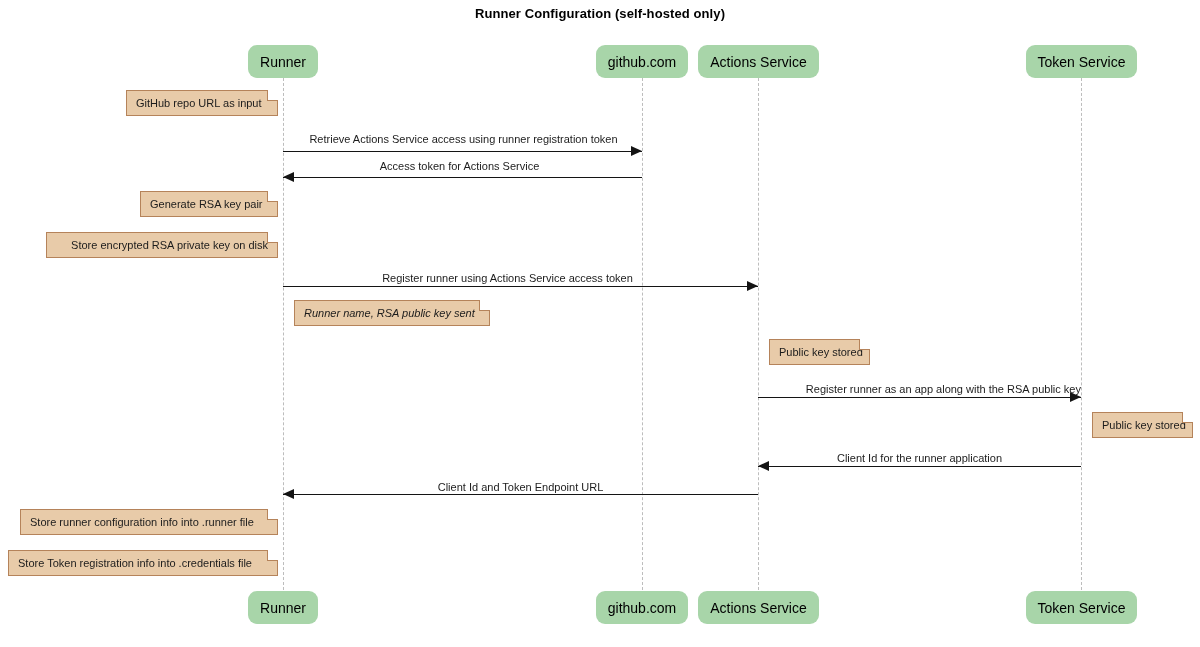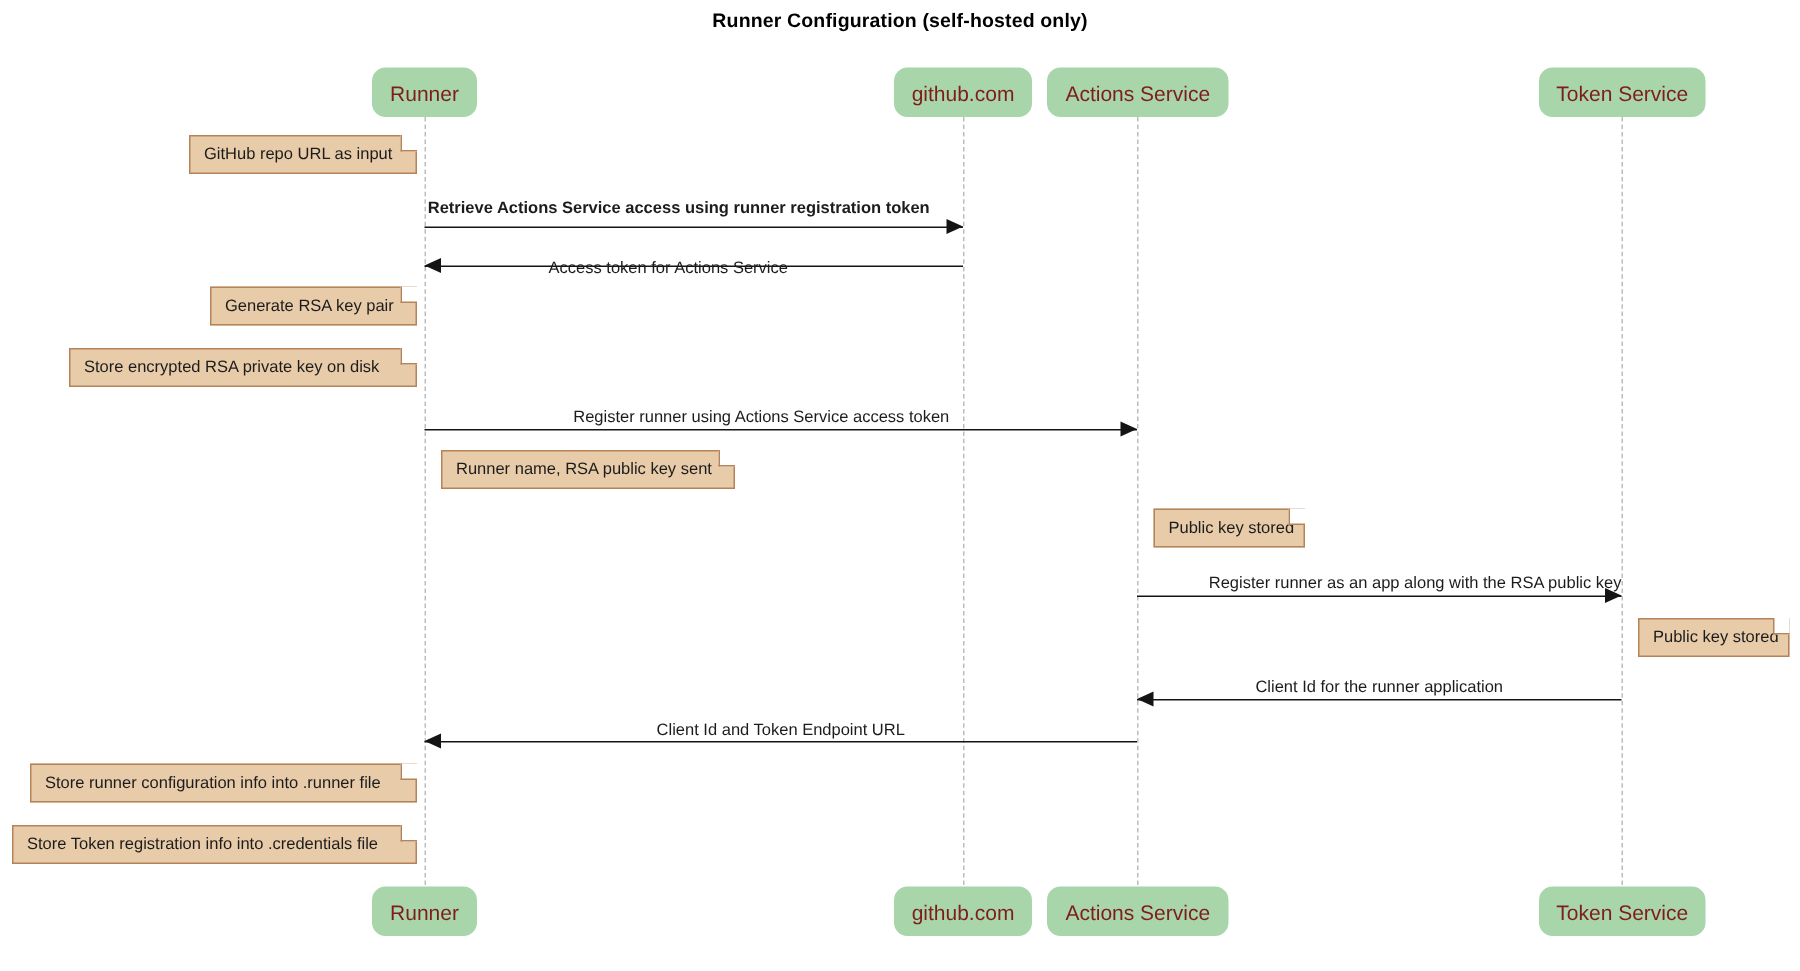--- a/index.html
+++ b/index.html
@@ -44,7 +44,7 @@
     align-items: center;
     justify-content: center;
     font-size: 14px;
-    color: #7f1d1d;
+    color: #000000;
     white-space: nowrap;
     padding: 0 13px;
   }

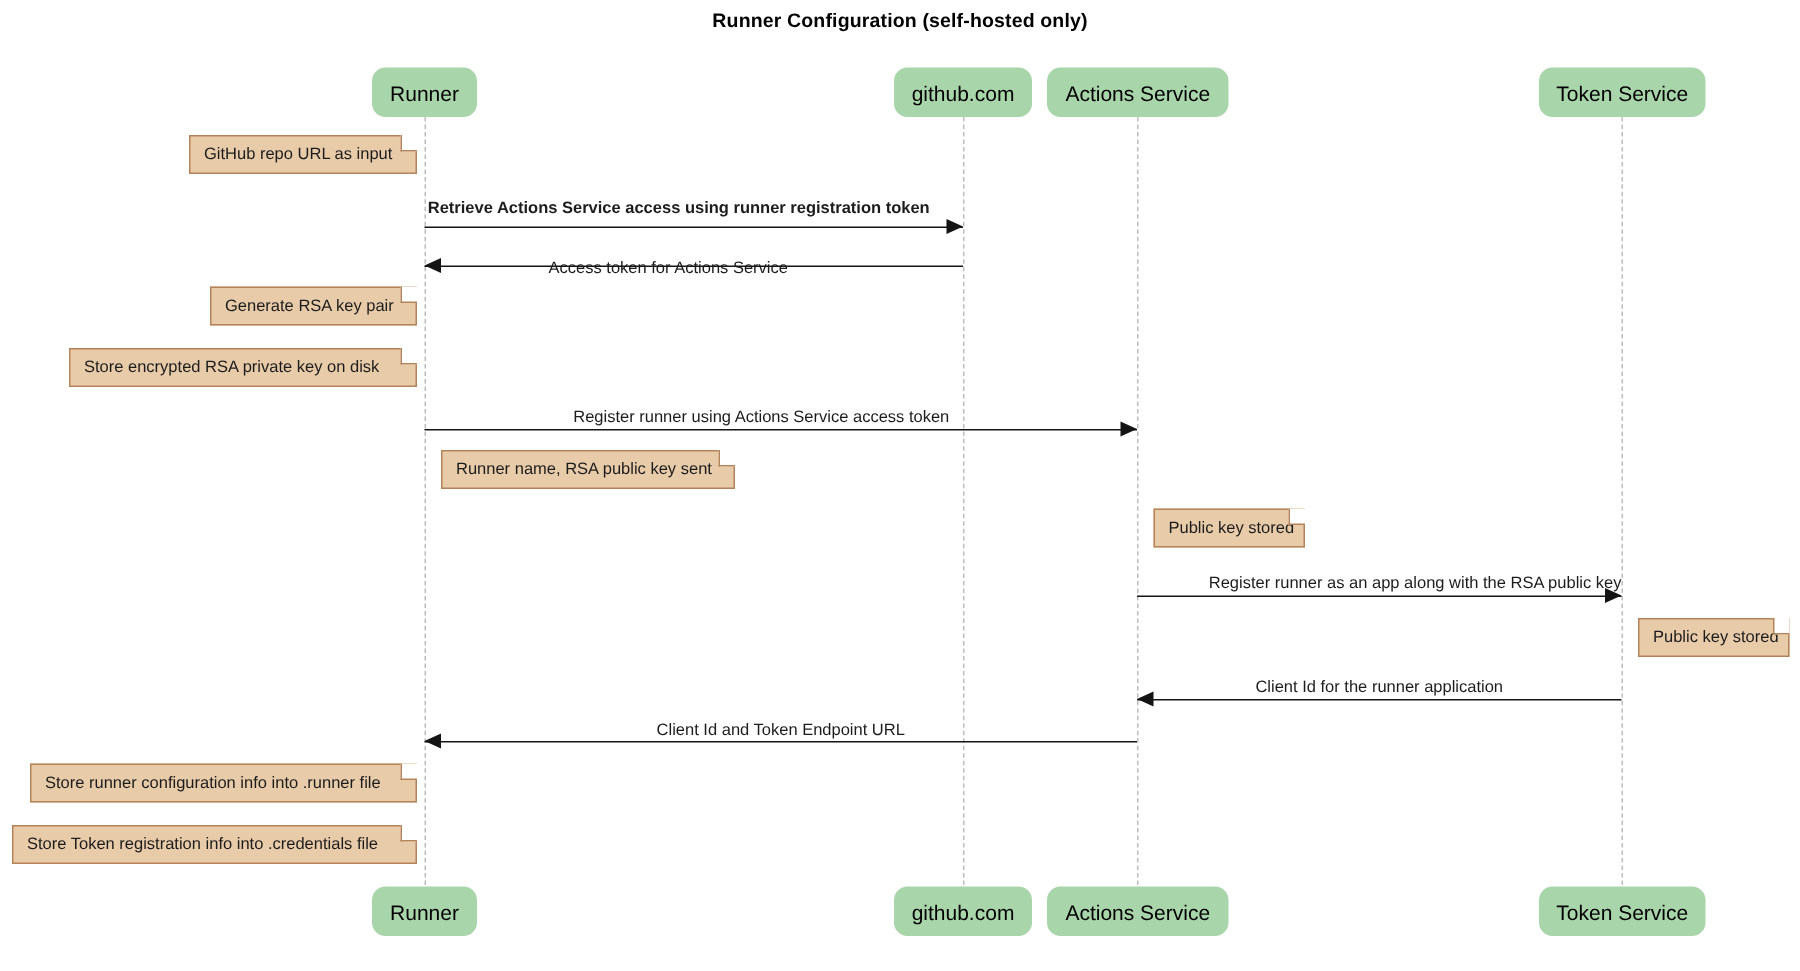--- a/index.html
+++ b/index.html
@@ -117,7 +117,7 @@
   <div id="messages-layer">
       <div class="msg-line" style="left: 283px; top: 151px; width: 359px;"></div>
       <div class="arrow-head right" style="top: 146.2px; left: 631px;"></div>
-      <div class="msg-label" style="left: 273px; width: 359px; top: 134px; font-weight: bold;">Retrieve Actions Service access using runner registration token</div>
+      <div class="msg-label" style="left: 284px; width: 359px; top: 134px;">Retrieve Actions Service access using runner registration token</div>
       <div class="msg-line" style="left: 283px; top: 177px; width: 359px;"></div>
       <div class="arrow-head left" style="top: 172.2px; left: 283px;"></div>
       <div class="msg-label" style="left: 266px; width: 359px; top: 161px; margin-top: 13px;">Access token for Actions Service</div>

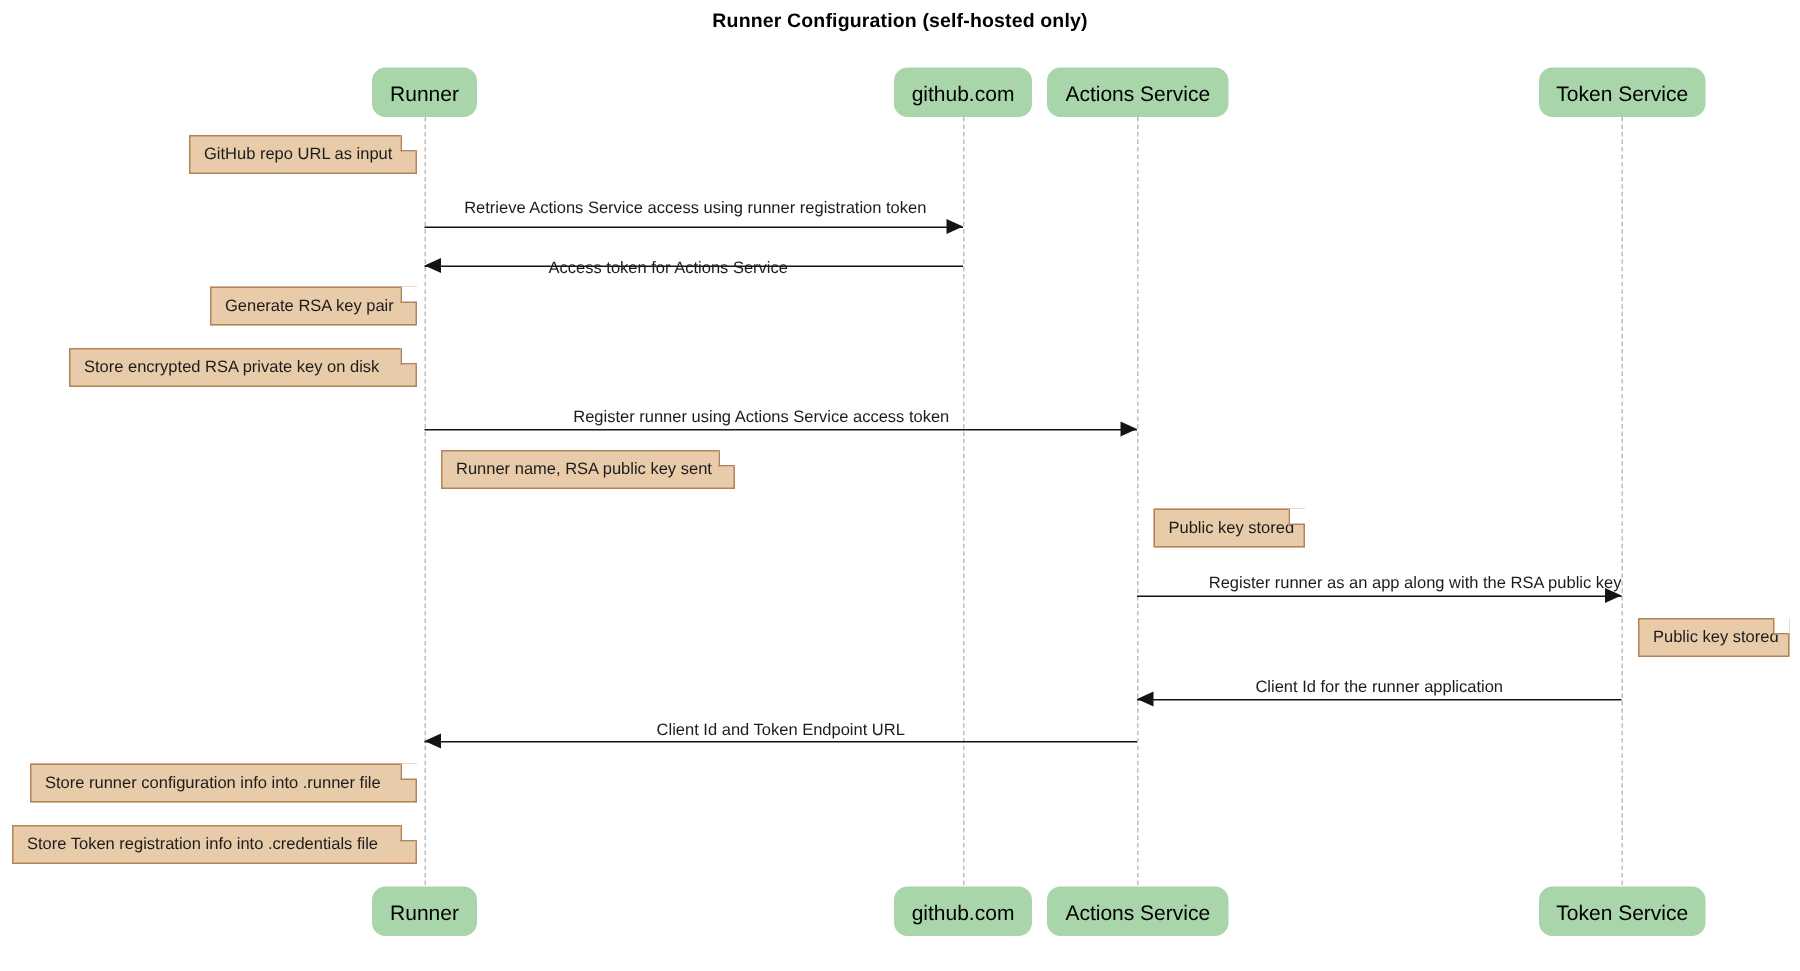--- a/index.html
+++ b/index.html
@@ -120,7 +120,7 @@
       <div class="msg-label" style="left: 284px; width: 359px; top: 134px;">Retrieve Actions Service access using runner registration token</div>
       <div class="msg-line" style="left: 283px; top: 177px; width: 359px;"></div>
       <div class="arrow-head left" style="top: 172.2px; left: 283px;"></div>
-      <div class="msg-label" style="left: 266px; width: 359px; top: 161px; margin-top: 13px;">Access token for Actions Service</div>
+      <div class="msg-label" style="left: 280px; width: 359px; top: 161px;">Access token for Actions Service</div>
       <div class="msg-line" style="left: 283px; top: 286px; width: 475px;"></div>
       <div class="arrow-head right" style="top: 281.2px; left: 747px;"></div>
       <div class="msg-label" style="left: 270px; width: 475px; top: 273px;">Register runner using Actions Service access token</div>

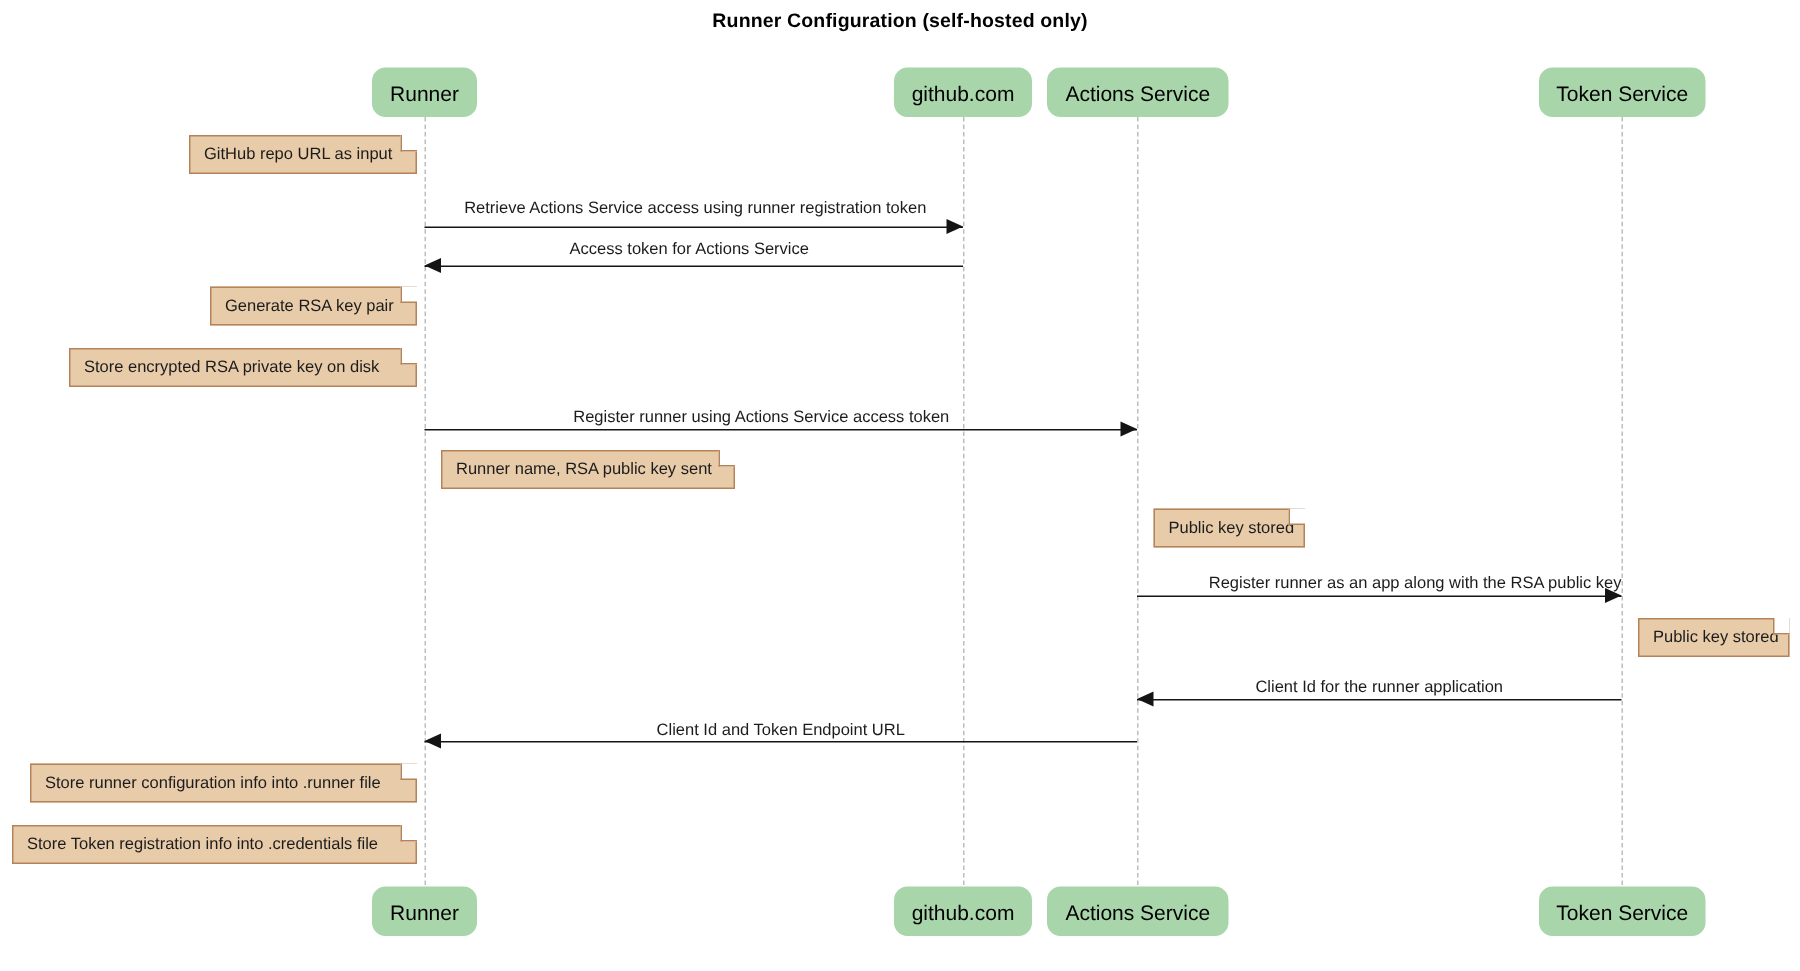--- a/index.html
+++ b/index.html
@@ -169,7 +169,7 @@
         <span>Generate RSA key pair</span>
         <div class="fold"></div>
       </div>
-      <div class="note" style="left: 46px; top: 232px; width: 232px;">
+      <div class="note" style="left: 46px; top: 232px; width: 232px; justify-content: flex-end;">
         <span>Store encrypted RSA private key on disk</span>
         <div class="fold"></div>
       </div>

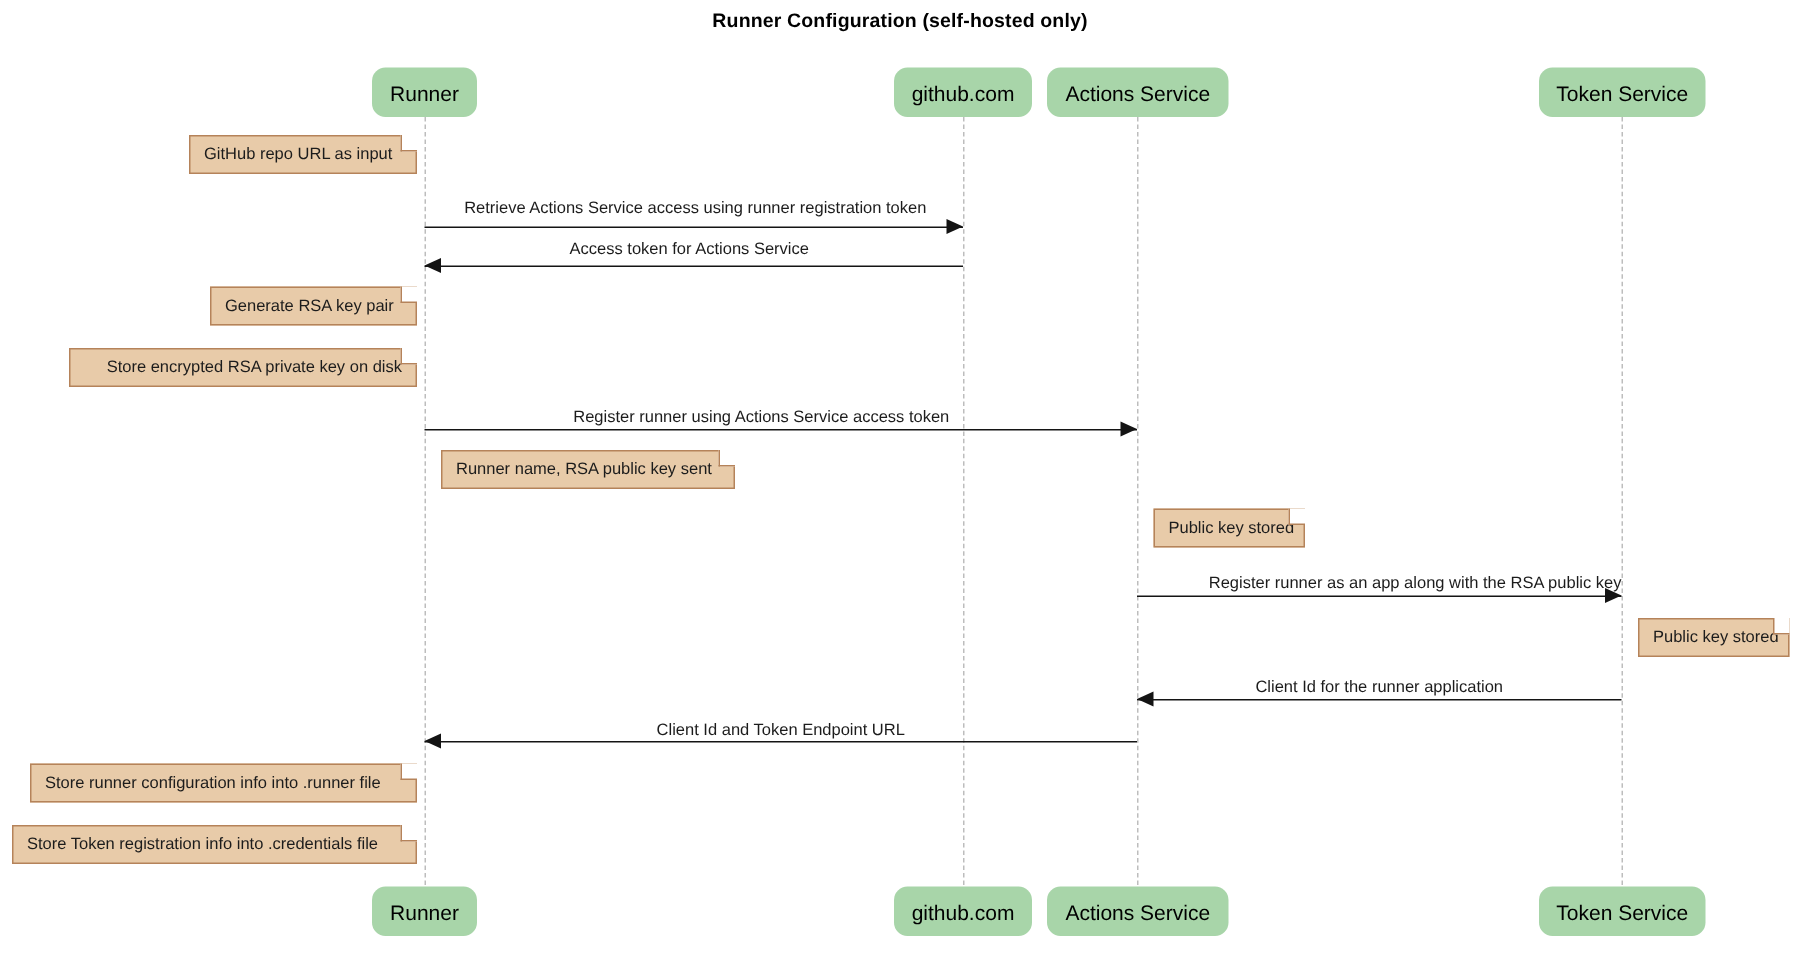--- a/index.html
+++ b/index.html
@@ -173,7 +173,7 @@
         <span>Store encrypted RSA private key on disk</span>
         <div class="fold"></div>
       </div>
-      <div class="note" style="left: 294px; top: 300px; width: 196px;">
+      <div class="note" style="left: 294px; top: 300px; width: 196px; font-style: italic;">
         <span>Runner name, RSA public key sent</span>
         <div class="fold"></div>
       </div>

